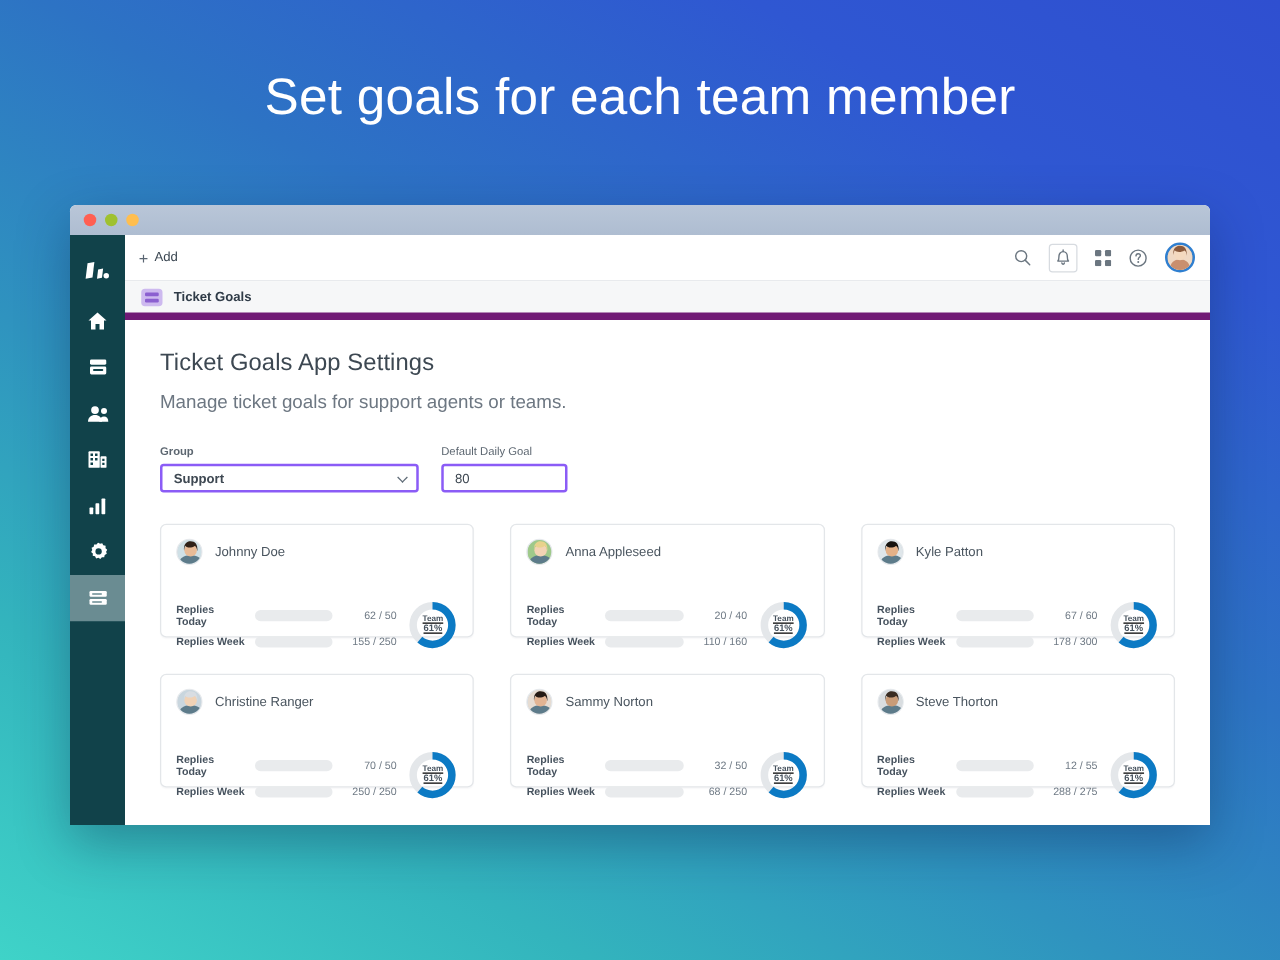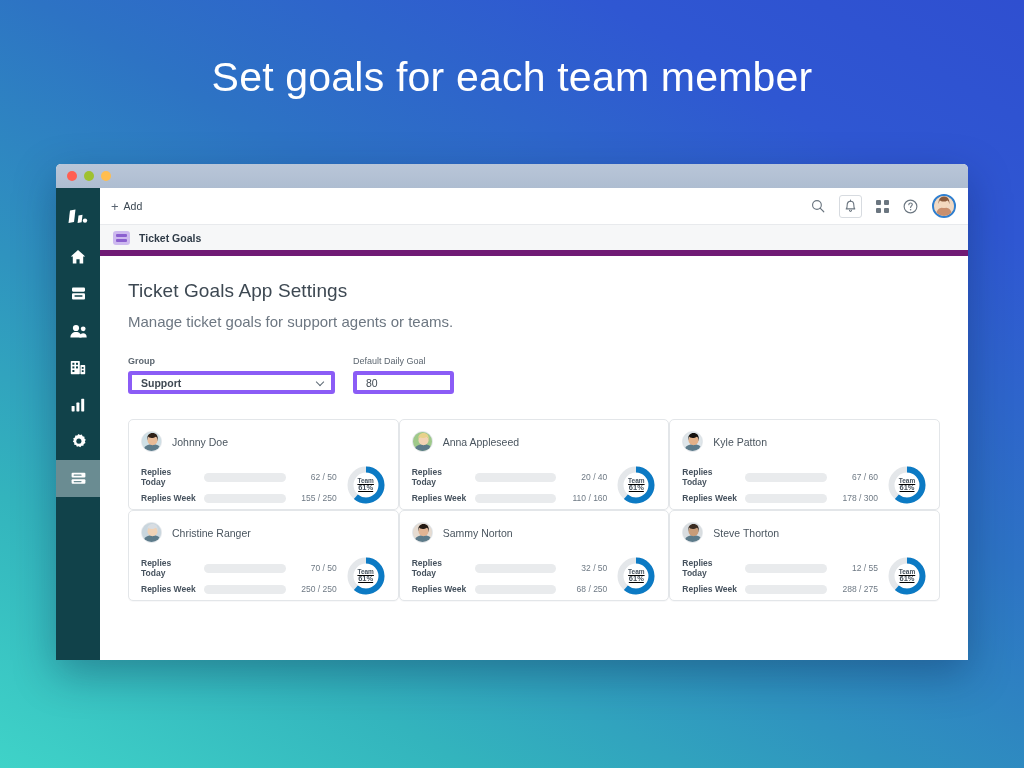--- a/index.html
+++ b/index.html
@@ -140,7 +140,7 @@
   .form-row { display: flex; gap: 18px; margin-top: 26px; }
   .field-label { font-size: 9px; color: #5c6670; margin-bottom: 5px; }
   .control {
-    height: 23px; border: 4px solid #8b5cf6; border-radius: 3px;
+    height: 23px; border: 2px solid #8b5cf6; border-radius: 3px;
     background: #fff; font-size: 10.5px; color: #3e4852;
     display: flex; align-items: center; padding: 0 9px;
     position: relative;

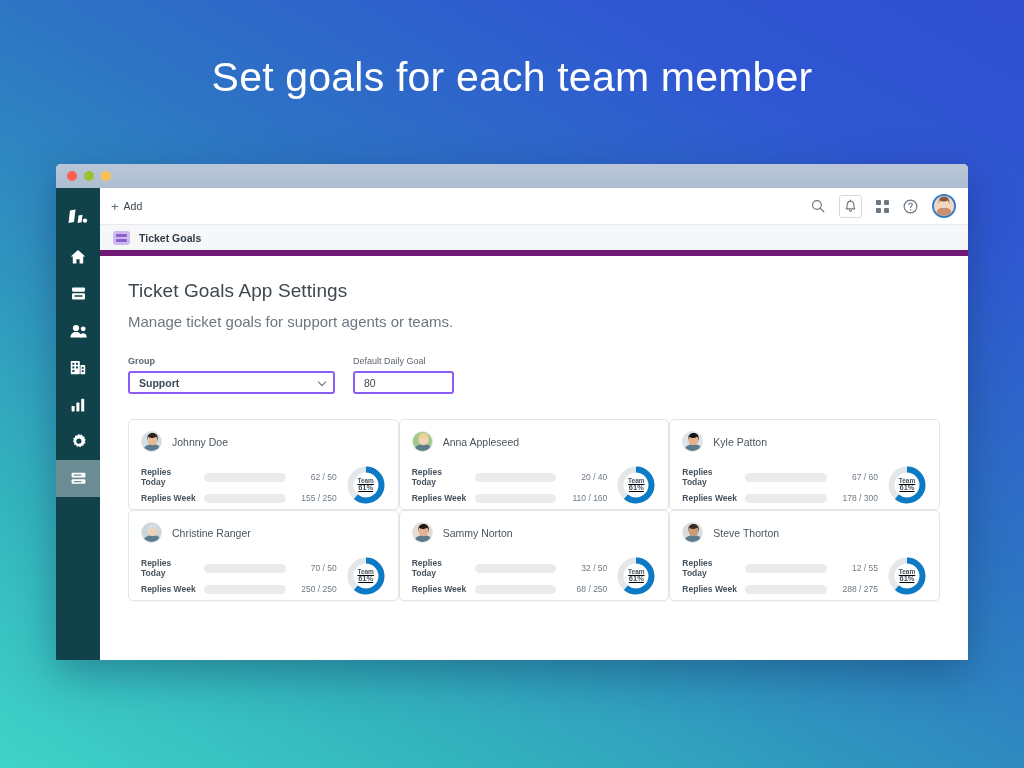--- a/index.html
+++ b/index.html
@@ -159,7 +159,7 @@
     margin-top: 25px;
     display: grid;
     grid-template-columns: repeat(3, 1fr);
-    gap: 0;
+    gap: 29px;
   }
   .card {
     border: 1px solid #e3e6e9;

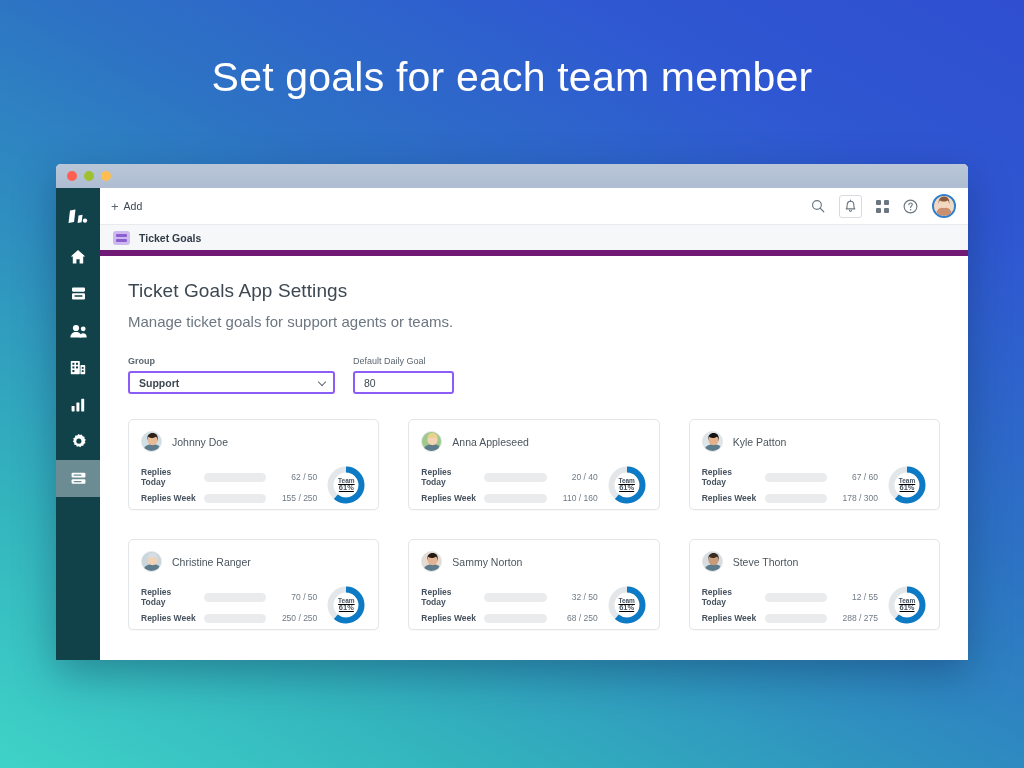--- a/index.html
+++ b/index.html
@@ -179,7 +179,7 @@
   .avatar svg { display: block; }
   .card-name { font-size: 10.5px; color: #4a555f; }
 
-  .card-body { display: flex; align-items: center; margin-top: 13px; gap: 9px; justify-content: flex-end; }
+  .card-body { display: flex; align-items: center; margin-top: 28px; gap: 9px; justify-content: flex-end; }
   .bars { flex: 1; }
   .bar-row { display: flex; align-items: center; gap: 7px; margin-bottom: 6px; }
   .bar-row:last-child { margin-bottom: 0; }

